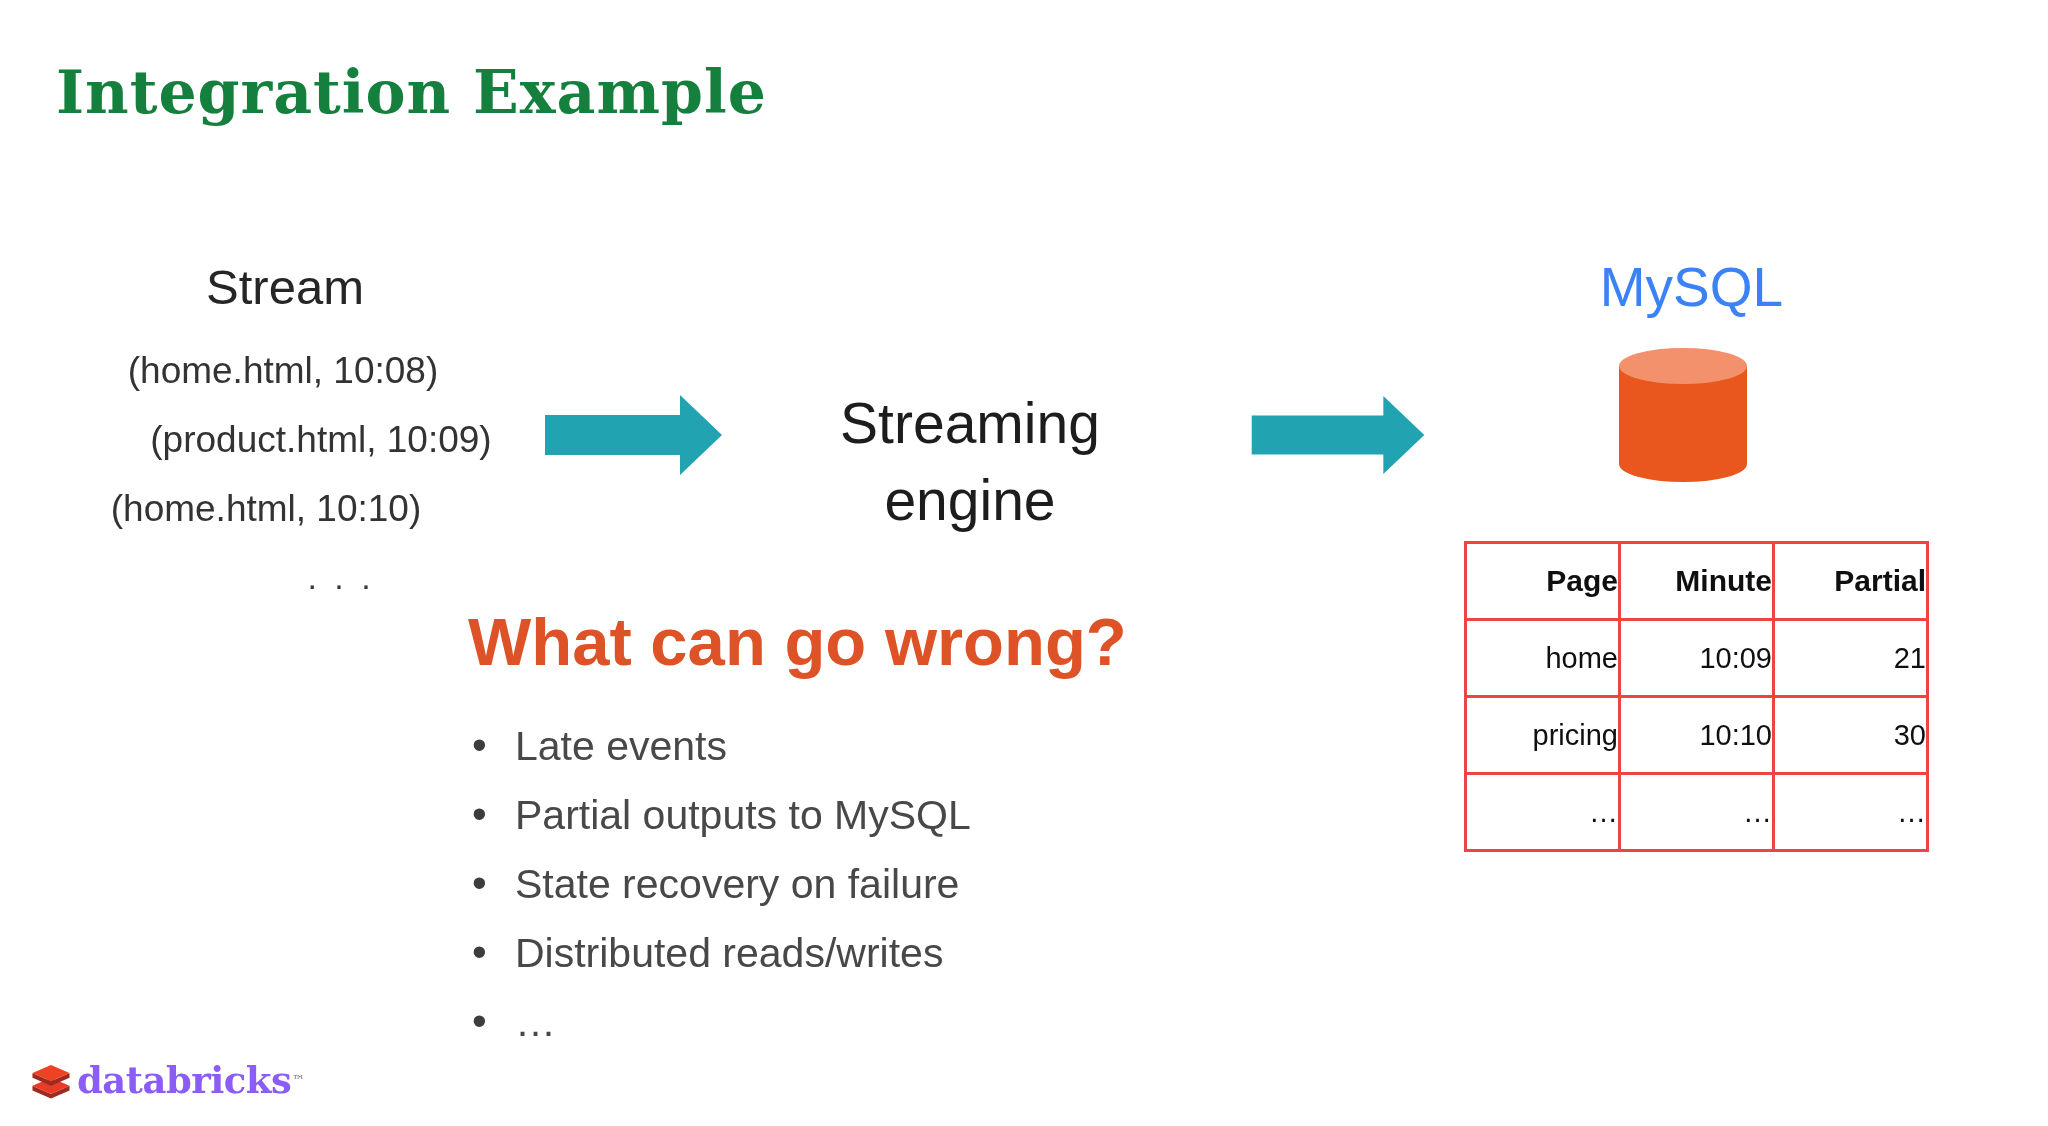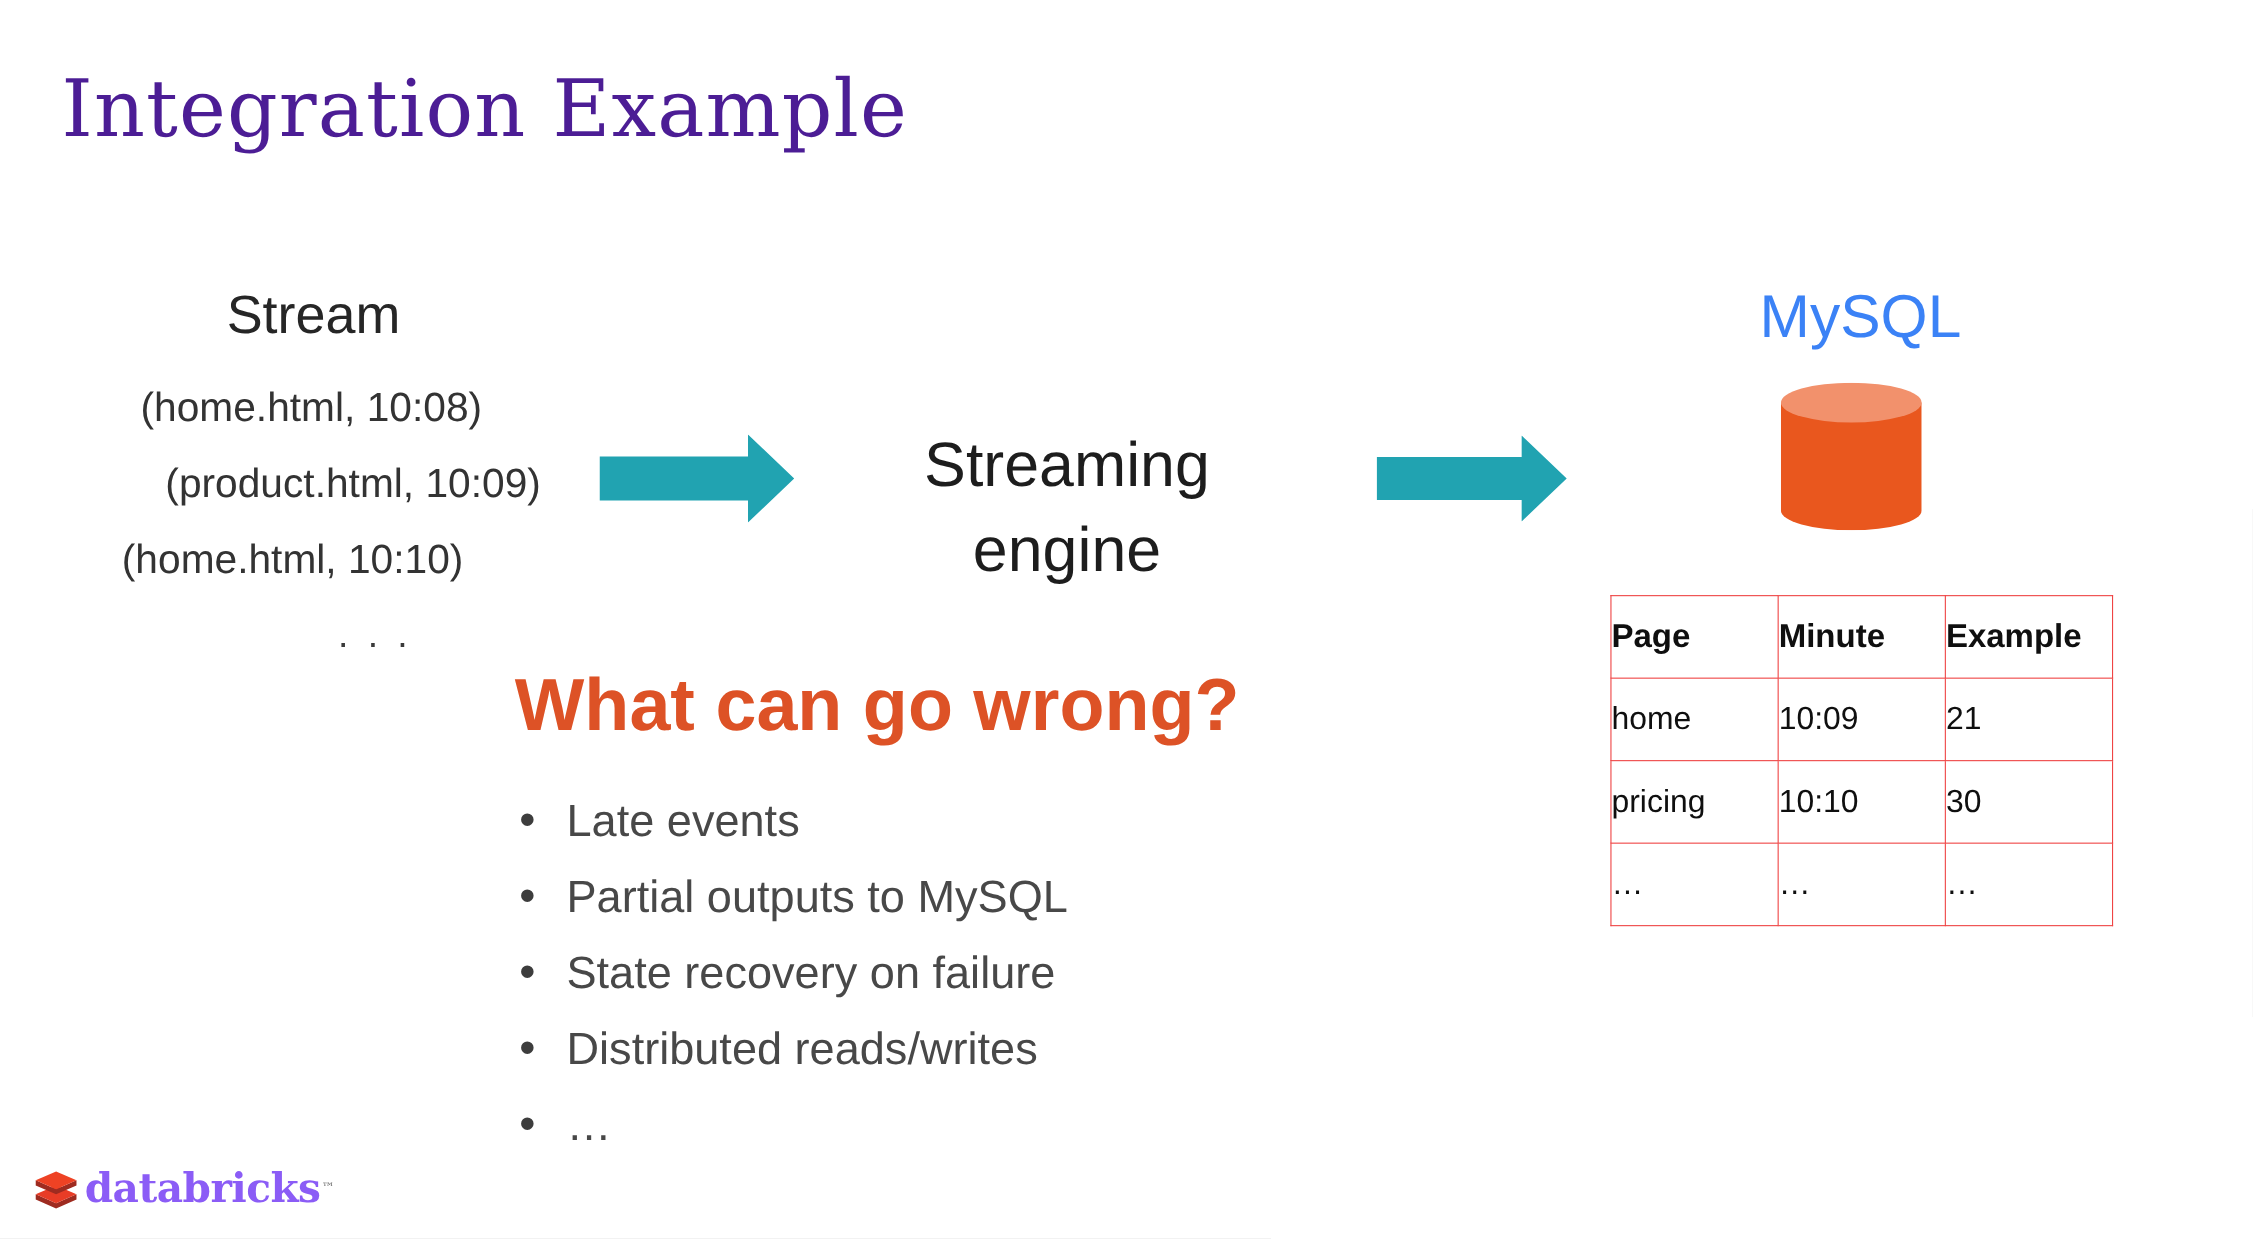--- a/index.html
+++ b/index.html
@@ -10,8 +10,8 @@
   
   .slide-title{
     position:absolute;left:56px;top:58px;margin:0;
-    font-family:"DejaVu Serif",serif;font-weight:400;font-size:72px;line-height:1.15;
-    letter-spacing:1px;color:#4c1d95;white-space:nowrap;
+    font-family:"DejaVu Serif",serif;font-weight:700;font-size:60px;line-height:1.15;
+    letter-spacing:1px;color:#15803d;white-space:nowrap;
   }
   
   .stream{position:absolute;left:55px;top:256px;width:460px;text-align:center;}

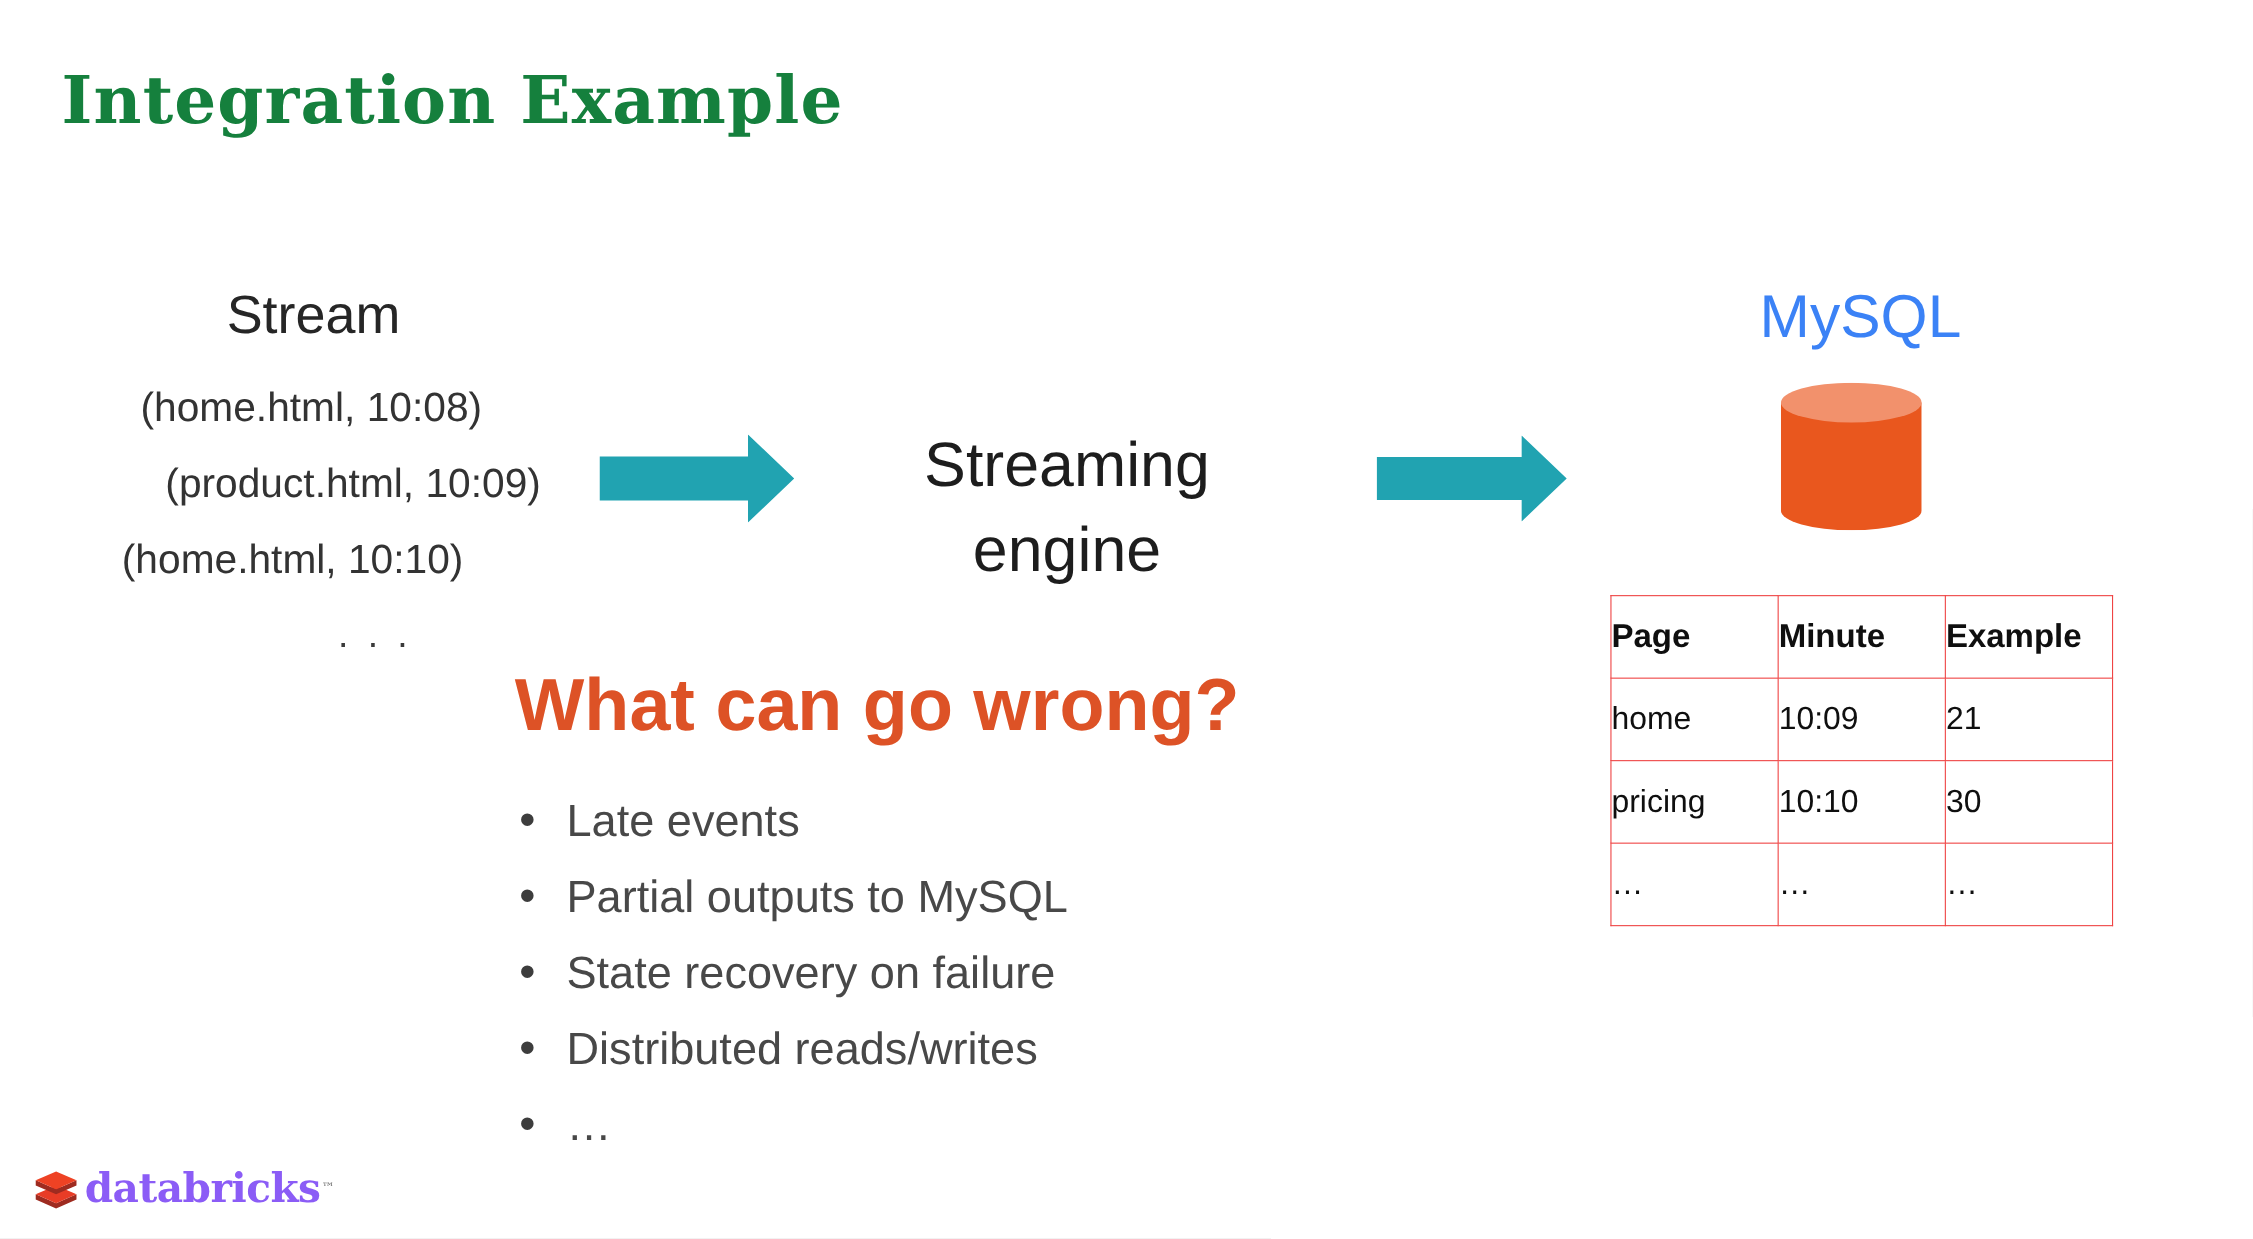--- a/index.html
+++ b/index.html
@@ -36,7 +36,7 @@
   
   .visits-table{position:absolute;left:1464px;top:541px;border-collapse:collapse;background:#fff;}
   .visits-table th,.visits-table td{
-    width:151px;height:74px;border:1px solid #ef4444;text-align:left;vertical-align:middle;
+    width:151px;height:74px;border:3px solid #ef4444;text-align:right;vertical-align:middle;
     font-family:"Liberation Sans",sans-serif;color:#0f0f0f;padding:0;
   }
   .visits-table th{font-size:30px;font-weight:700;}

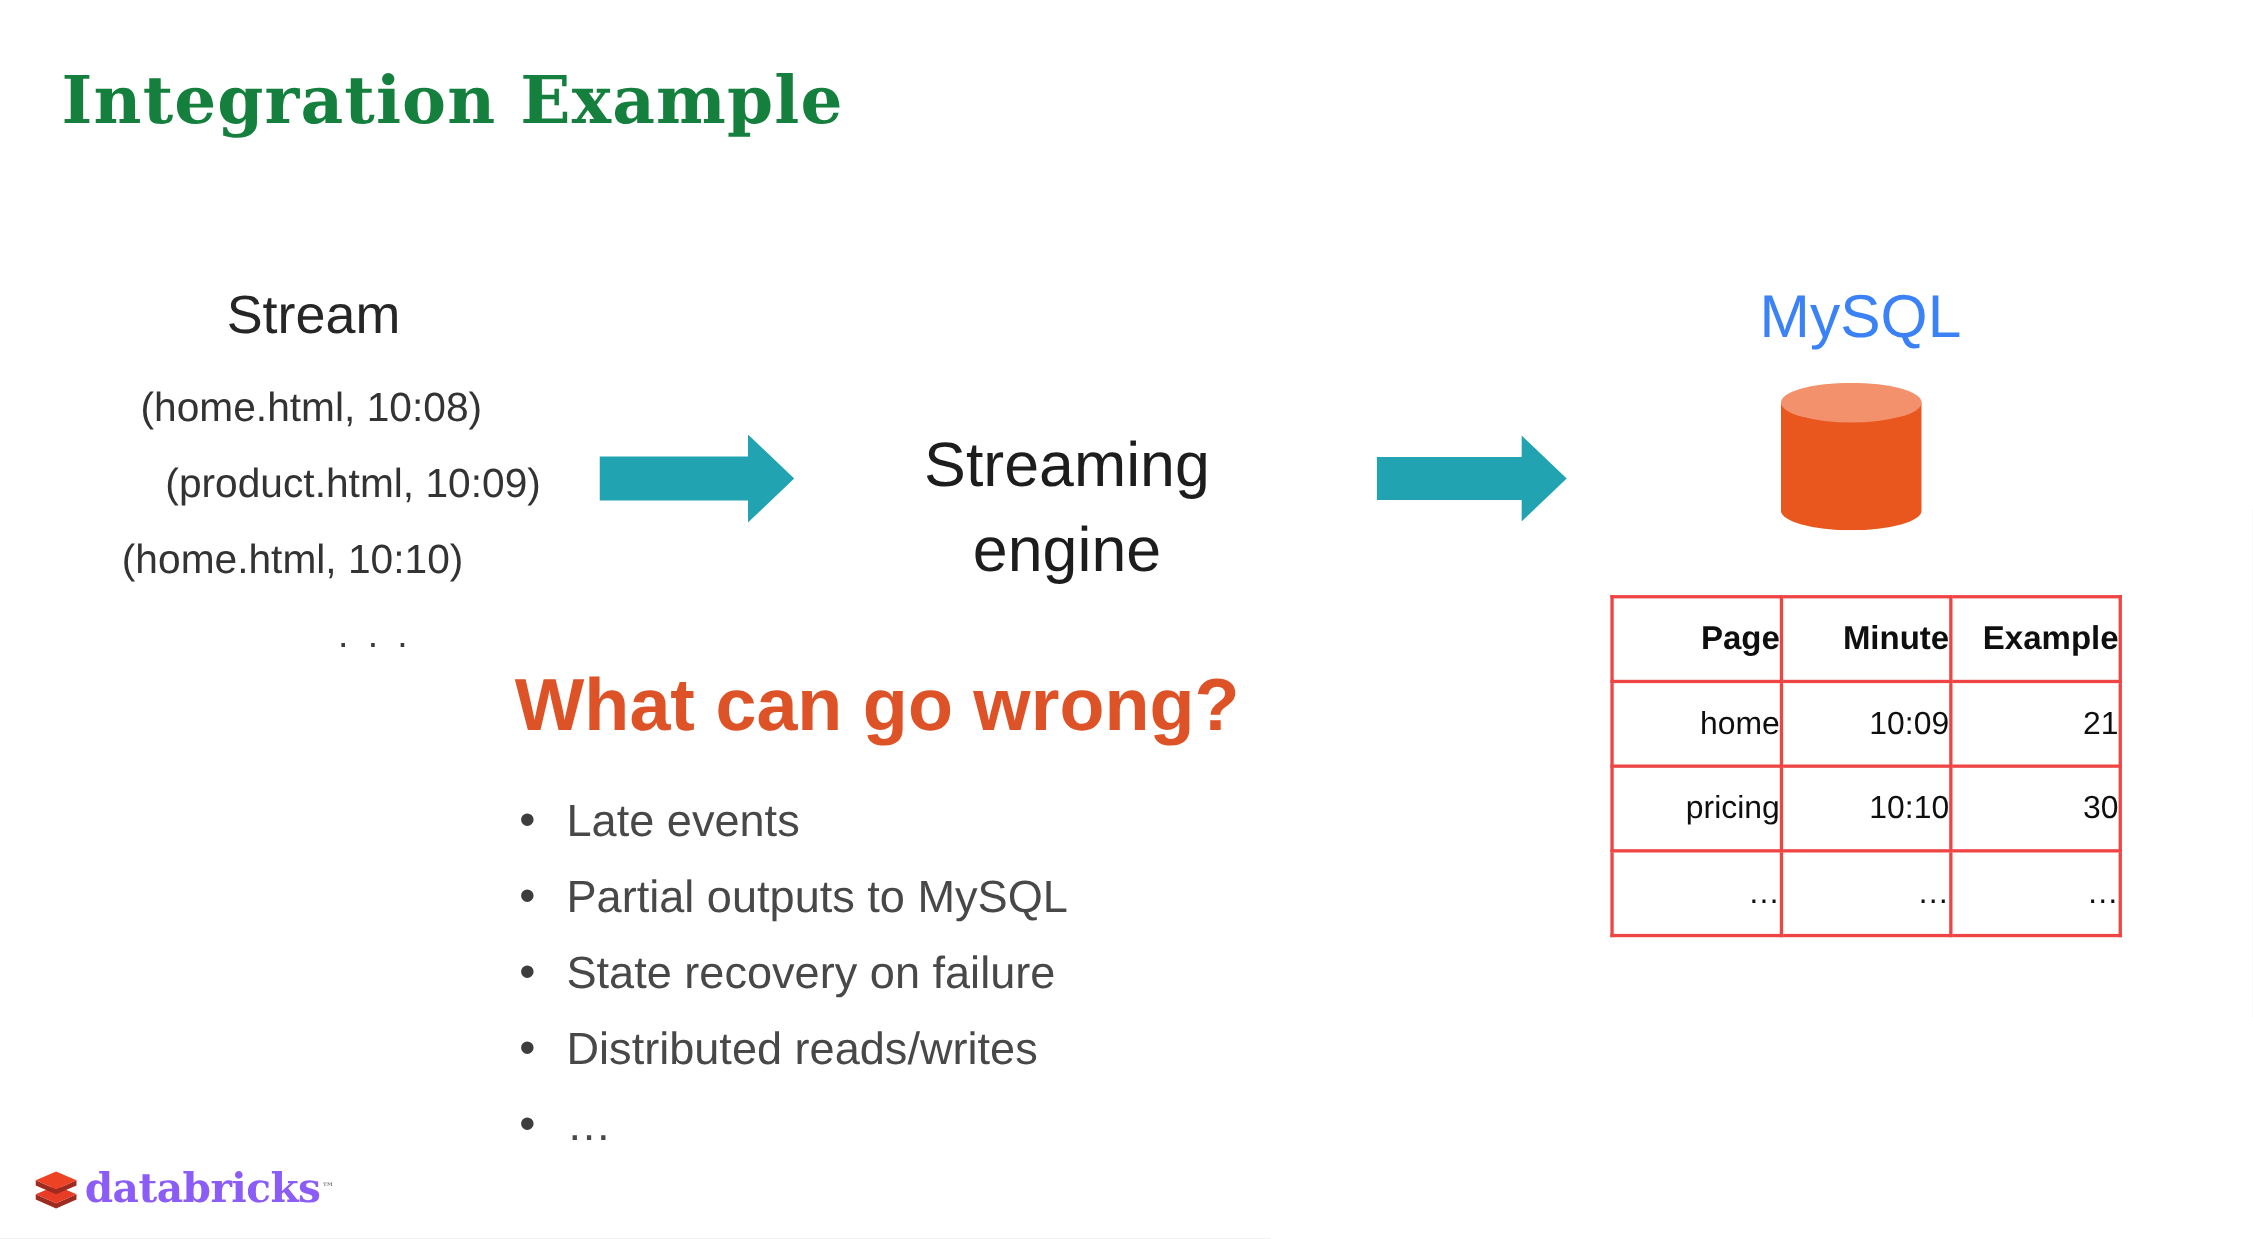--- a/index.html
+++ b/index.html
@@ -101,7 +101,7 @@
       <tr>
         <th>Page</th>
         <th>Minute</th>
-        <th>Example</th>
+        <th>Partial</th>
       </tr>
     </thead>
     <tbody>

